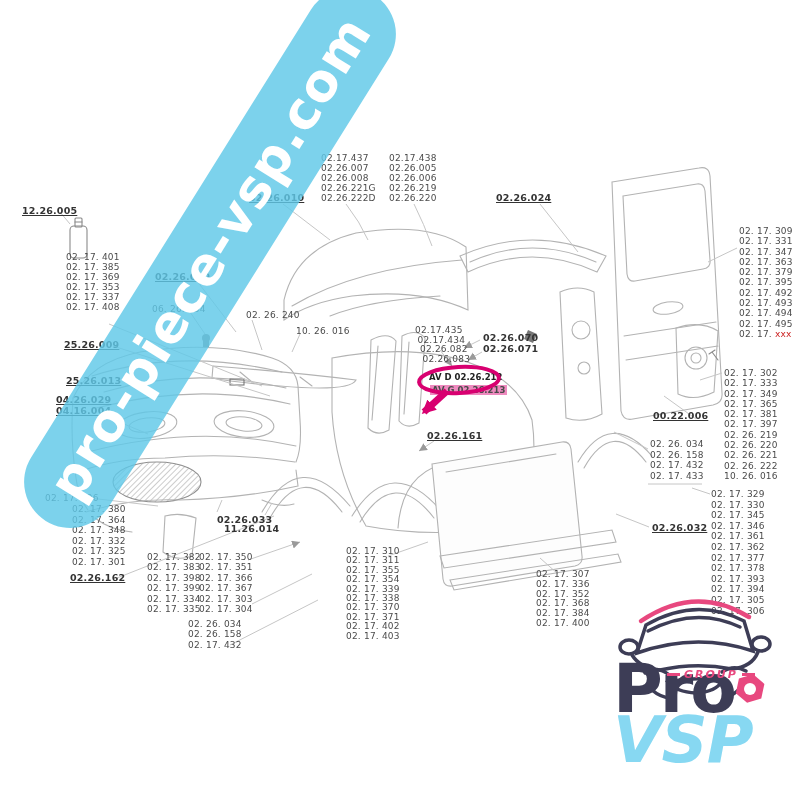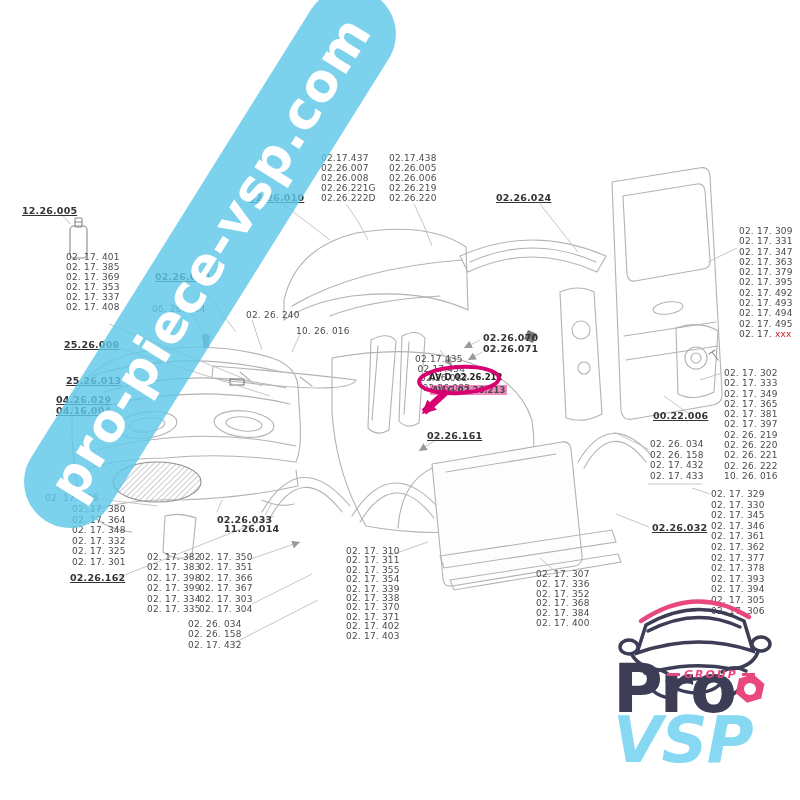--- a/index.html
+++ b/index.html
@@ -244,7 +244,7 @@
         <div>02. 17. <span style="color: rgb(204, 34, 34);">xxx</span></div>
       </div>
       <div class="lg" style="left: 415px; top: 326px; line-height: 9.5px;">
-        <div style="margin-left: 0px; margin-top: 29px;">02.17.435</div>
+        <div style="margin-left: 0px;">02.17.435</div>
         <div style="margin-left: 2.5px;">02.17.434</div>
         <div style="margin-left: 5px;">02.26.082</div>
         <div style="margin-left: 7.5px;">02.26.083</div>

